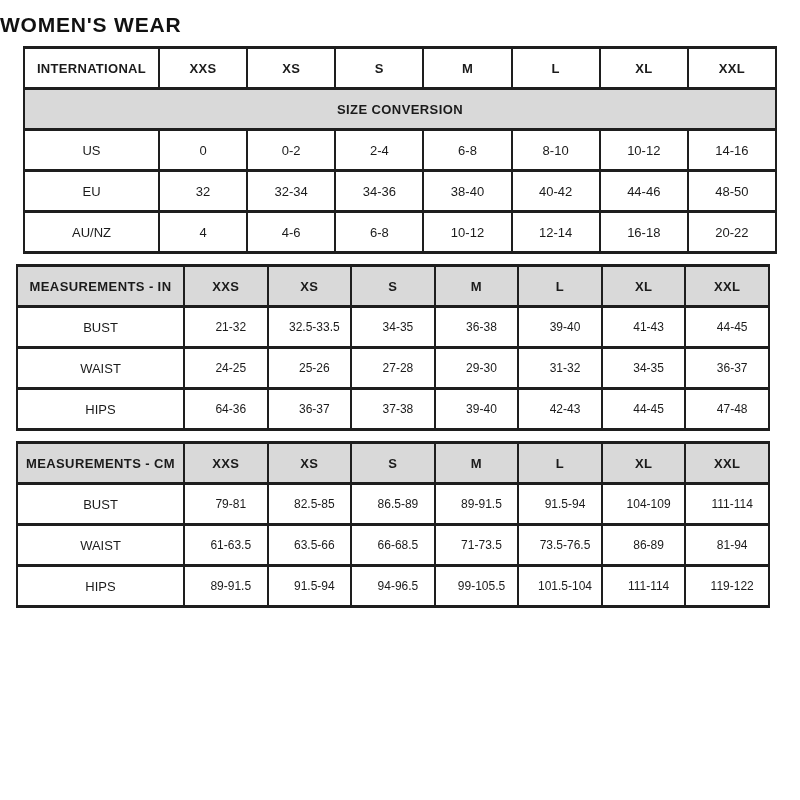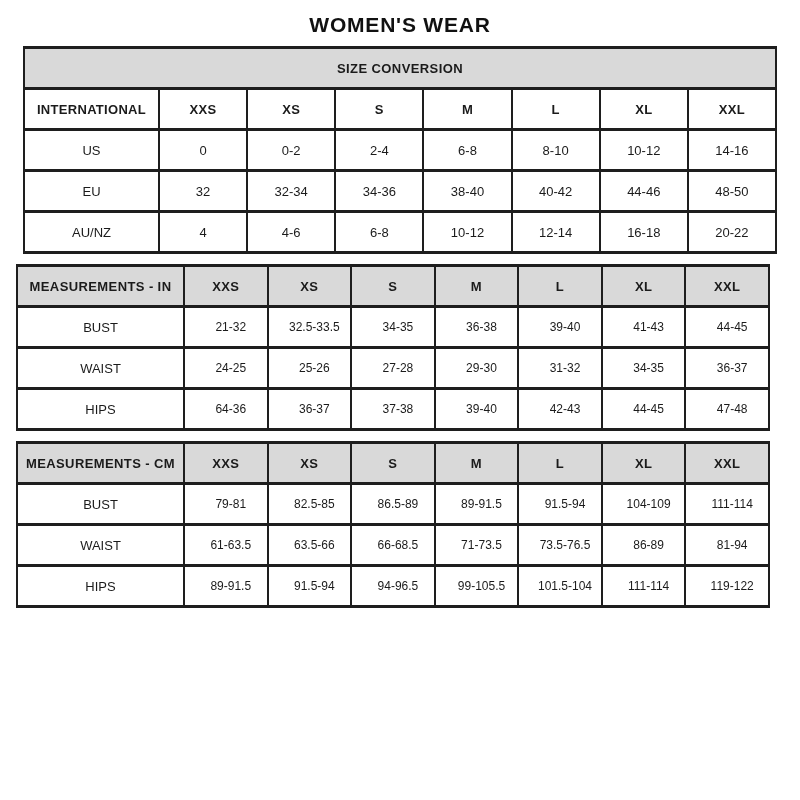--- a/index.html
+++ b/index.html
@@ -14,7 +14,6 @@
   .page-title {
     margin: 0;
     padding-top: 13px;
-    text-align: center;
     font-size: 21px;
     line-height: 1.15;
     font-weight: 700;

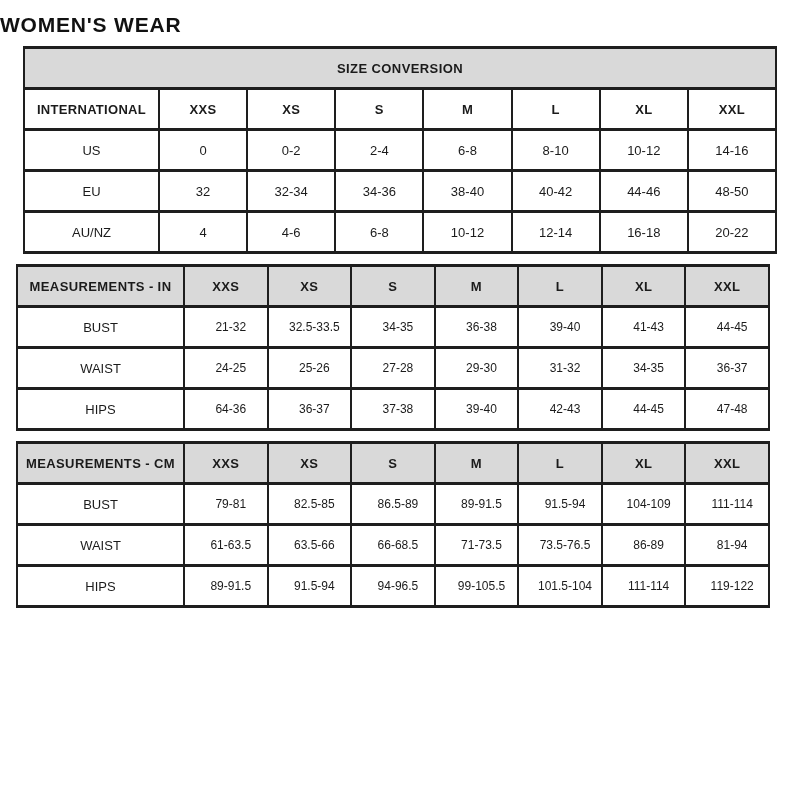--- a/index.html
+++ b/index.html
@@ -70,9 +70,6 @@
     </colgroup>
   <tbody>
     <tr>
-      <td class="ghead" colspan="8">SIZE CONVERSION</td>
-    </tr>
-    <tr>
       <td class="hcell">INTERNATIONAL</td>
       <td class="hcell">XXS</td>
       <td class="hcell">XS</td>
@@ -83,6 +80,9 @@
       <td class="hcell">XXL</td>
     </tr>
     <tr>
+      <td class="ghead" colspan="8">SIZE CONVERSION</td>
+    </tr>
+    <tr>
       <td>US</td>
       <td>0</td>
       <td>0-2</td>

